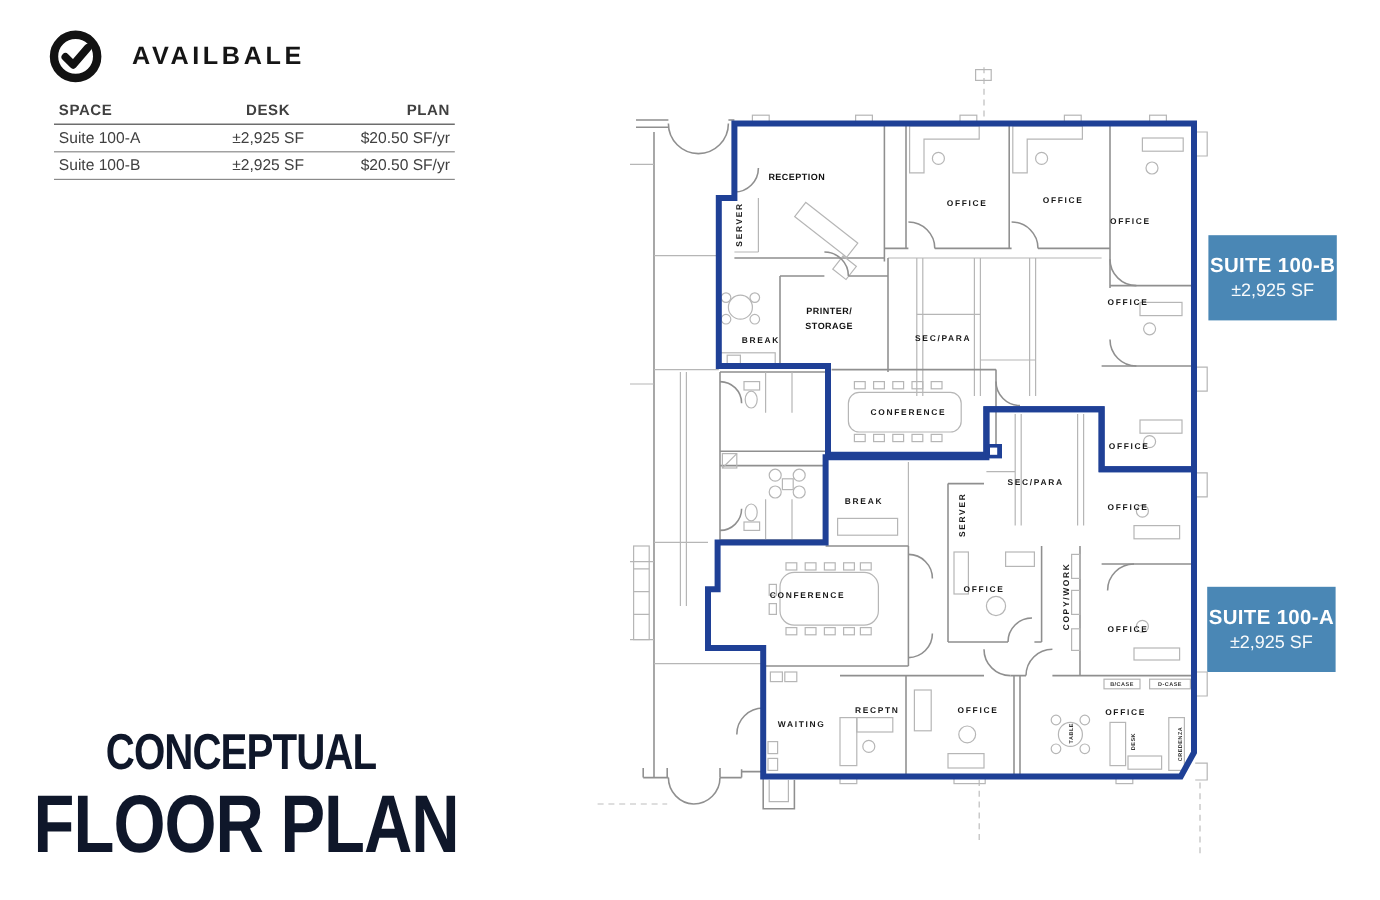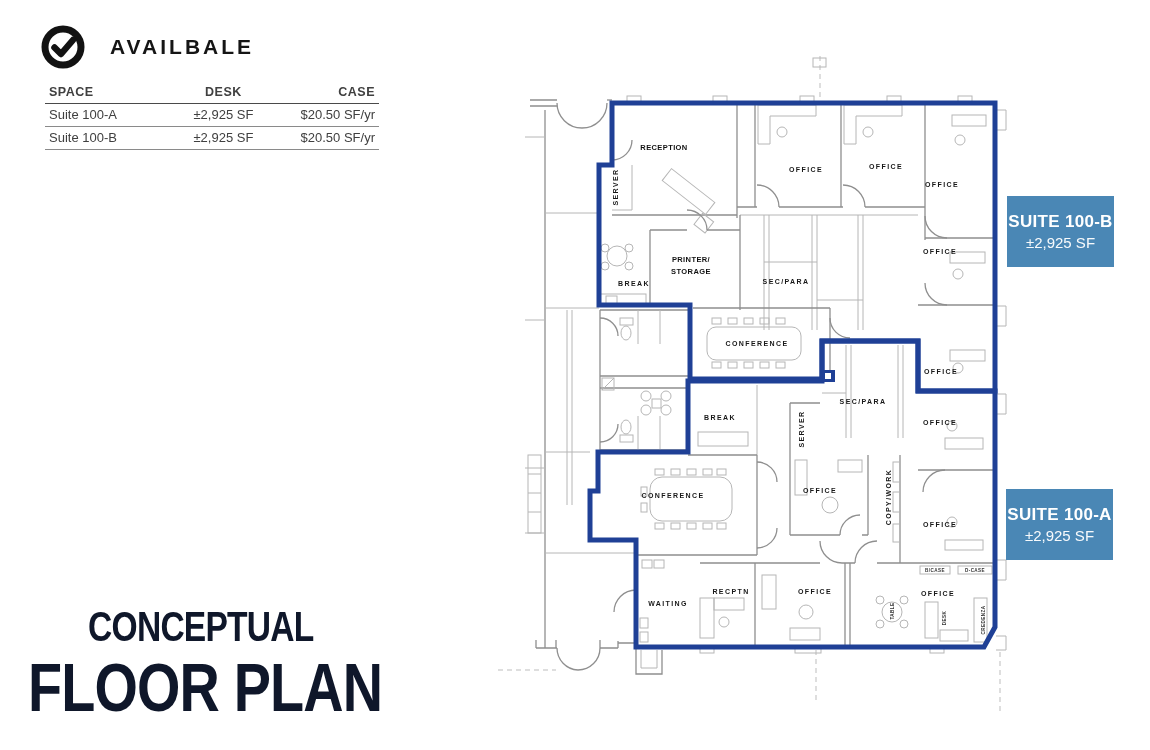--- a/index.html
+++ b/index.html
@@ -53,7 +53,7 @@
   <div class="row hdr">
     <span>SPACE</span>
     <span>DESK</span>
-    <span>CASE</span>
+    <span>PLAN</span>
   </div>
   <div class="row body-row">
     <span>Suite 100-A</span>

